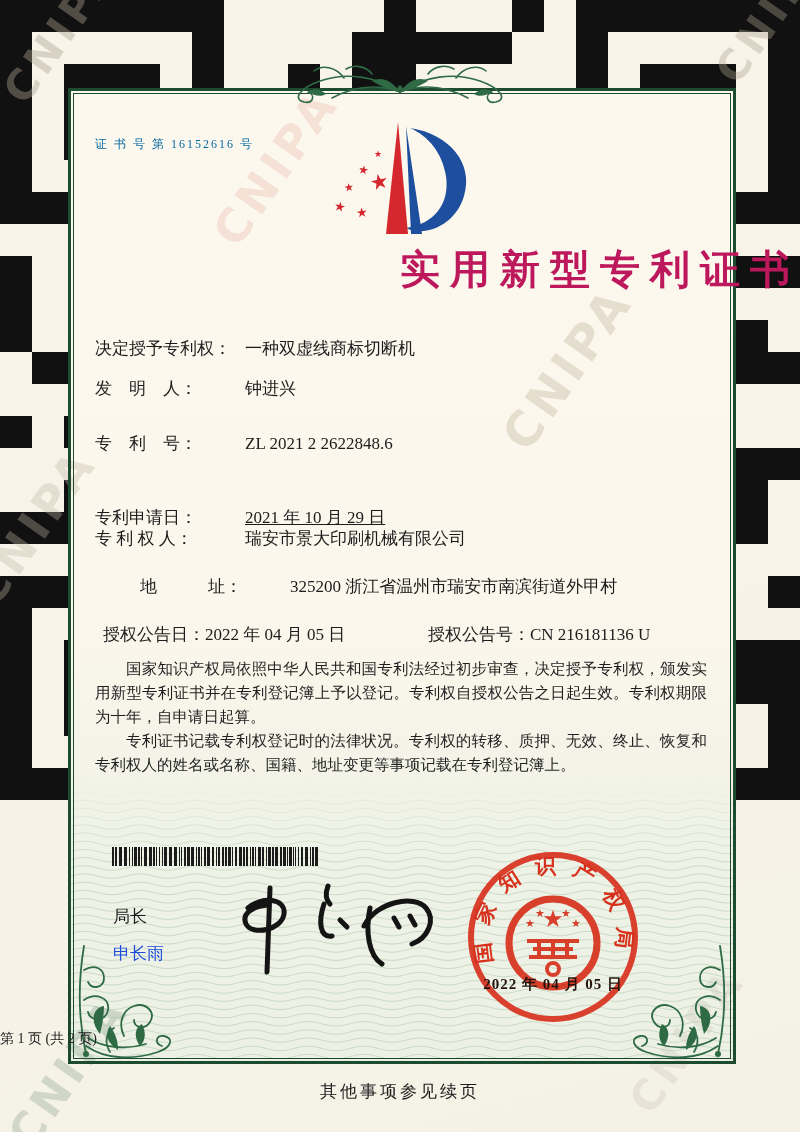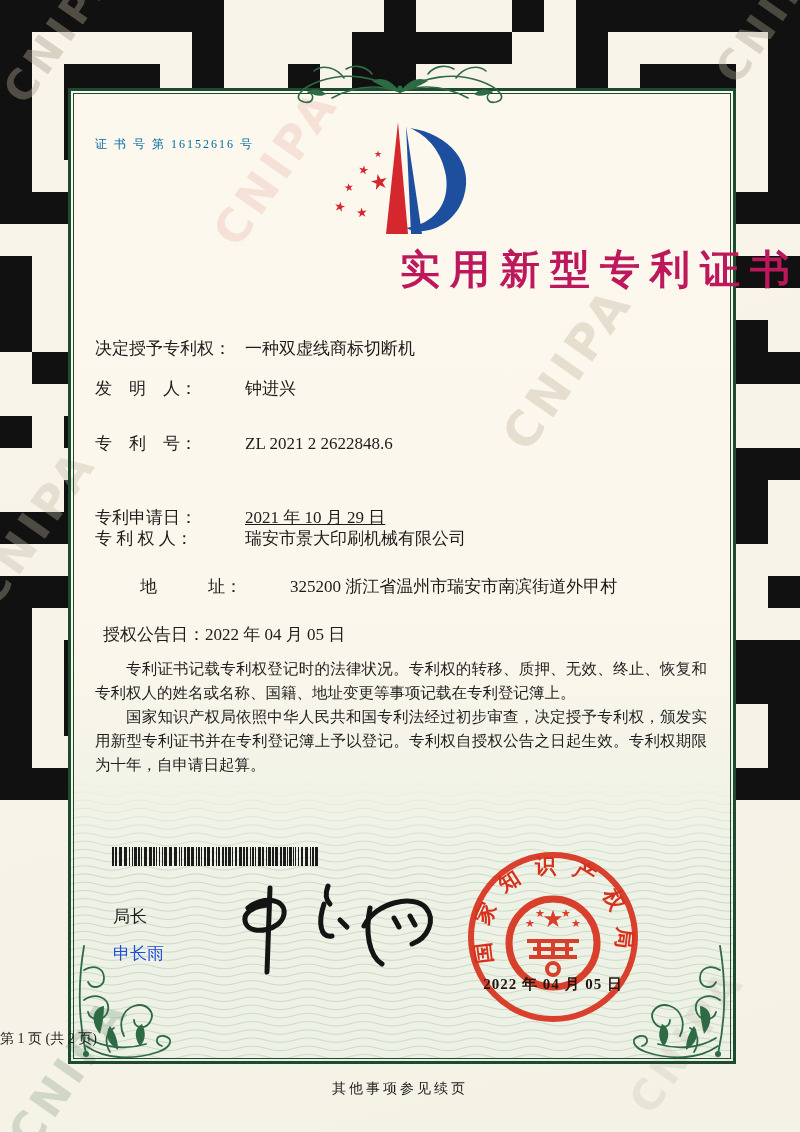--- a/index.html
+++ b/index.html
@@ -502,6 +502,7 @@
 
 <div class="abs grant">
   <span><span>授权公告日：</span><span>2022 年 04 月 05 日</span></span>
+  <span class="gnum"><span>授权公告号：</span><span>CN 216181136 U</span></span>
 </div>
 
 <div class="abs bodytext">

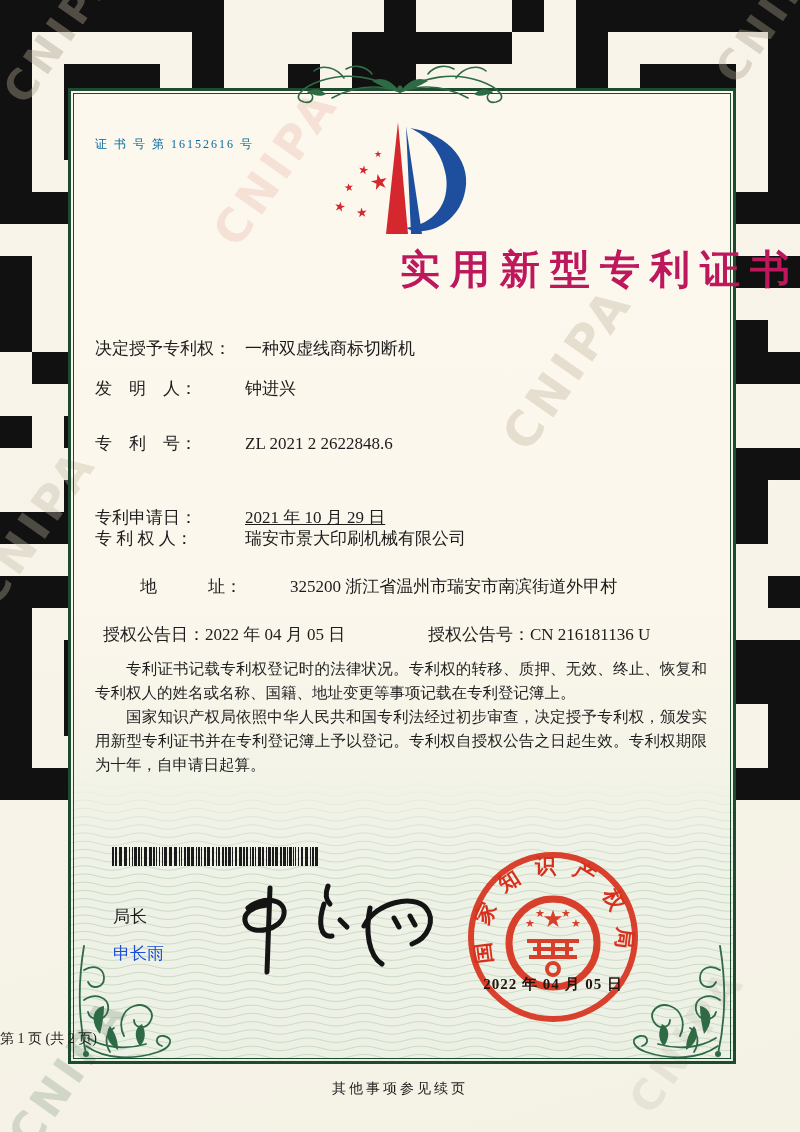--- a/index.html
+++ b/index.html
@@ -506,8 +506,8 @@
 </div>
 
 <div class="abs bodytext">
+  <p>国家知识产权局依照中华人民共和国专利法经过初步审查，决定授予专利权，颁发实用新型专利证书并在专利登记簿上予以登记。专利权自授权公告之日起生效。专利权期限为十年，自申请日起算。</p>
   <p>专利证书记载专利权登记时的法律状况。专利权的转移、质押、无效、终止、恢复和专利权人的姓名或名称、国籍、地址变更等事项记载在专利登记簿上。</p>
-  <p>国家知识产权局依照中华人民共和国专利法经过初步审查，决定授予专利权，颁发实用新型专利证书并在专利登记簿上予以登记。专利权自授权公告之日起生效。专利权期限为十年，自申请日起算。</p>
 </div>
 
 <svg id="barcode" class="abs" viewBox="0 0 208 19" preserveAspectRatio="none">

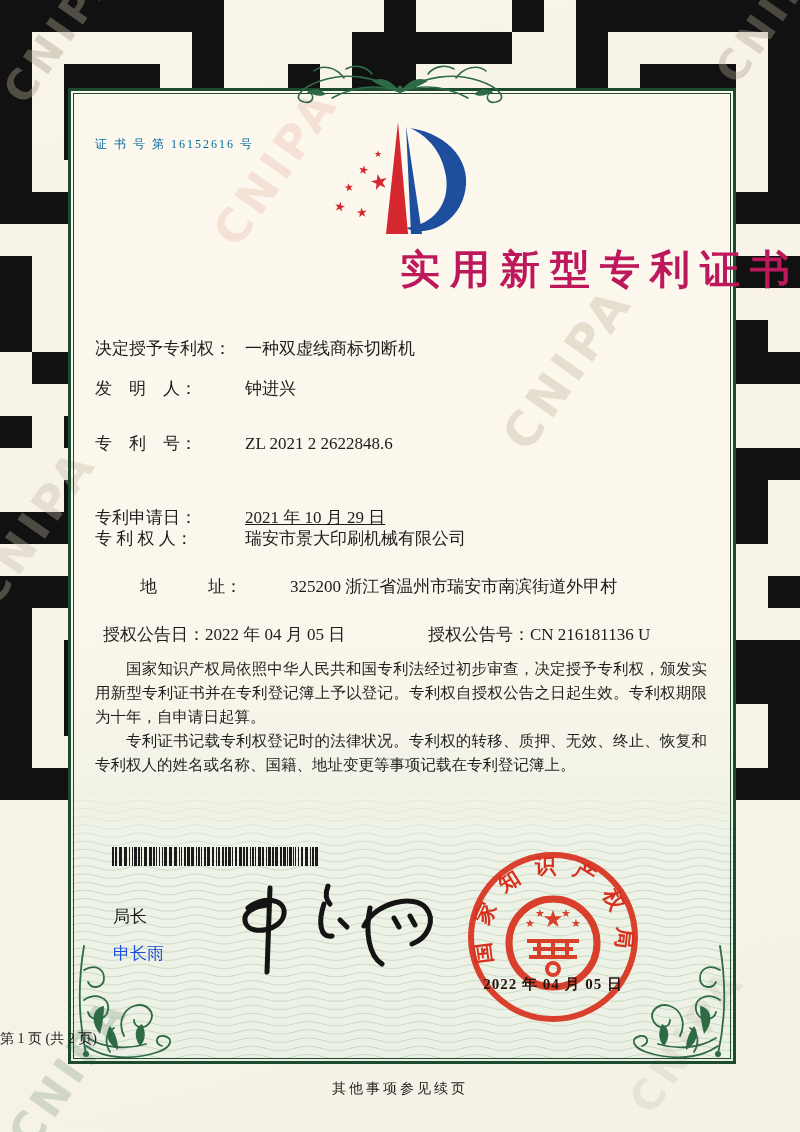--- a/index.html
+++ b/index.html
@@ -55,7 +55,7 @@
   .orn-br{left:622px;top:942px;transform:scaleX(-1);}
   
   .page-info{left:0;top:1030px;width:800px;text-align:left;font-size:14px;color:#222;z-index:4;}
-  .continuation{left:0;top:1080px;width:800px;text-align:center;font-size:14px;
+  .continuation{left:0;top:1080px;width:800px;text-align:center;font-size:17px;
       color:#1c1c1c;letter-spacing:3px;z-index:4;}
 </style>
 </head>

